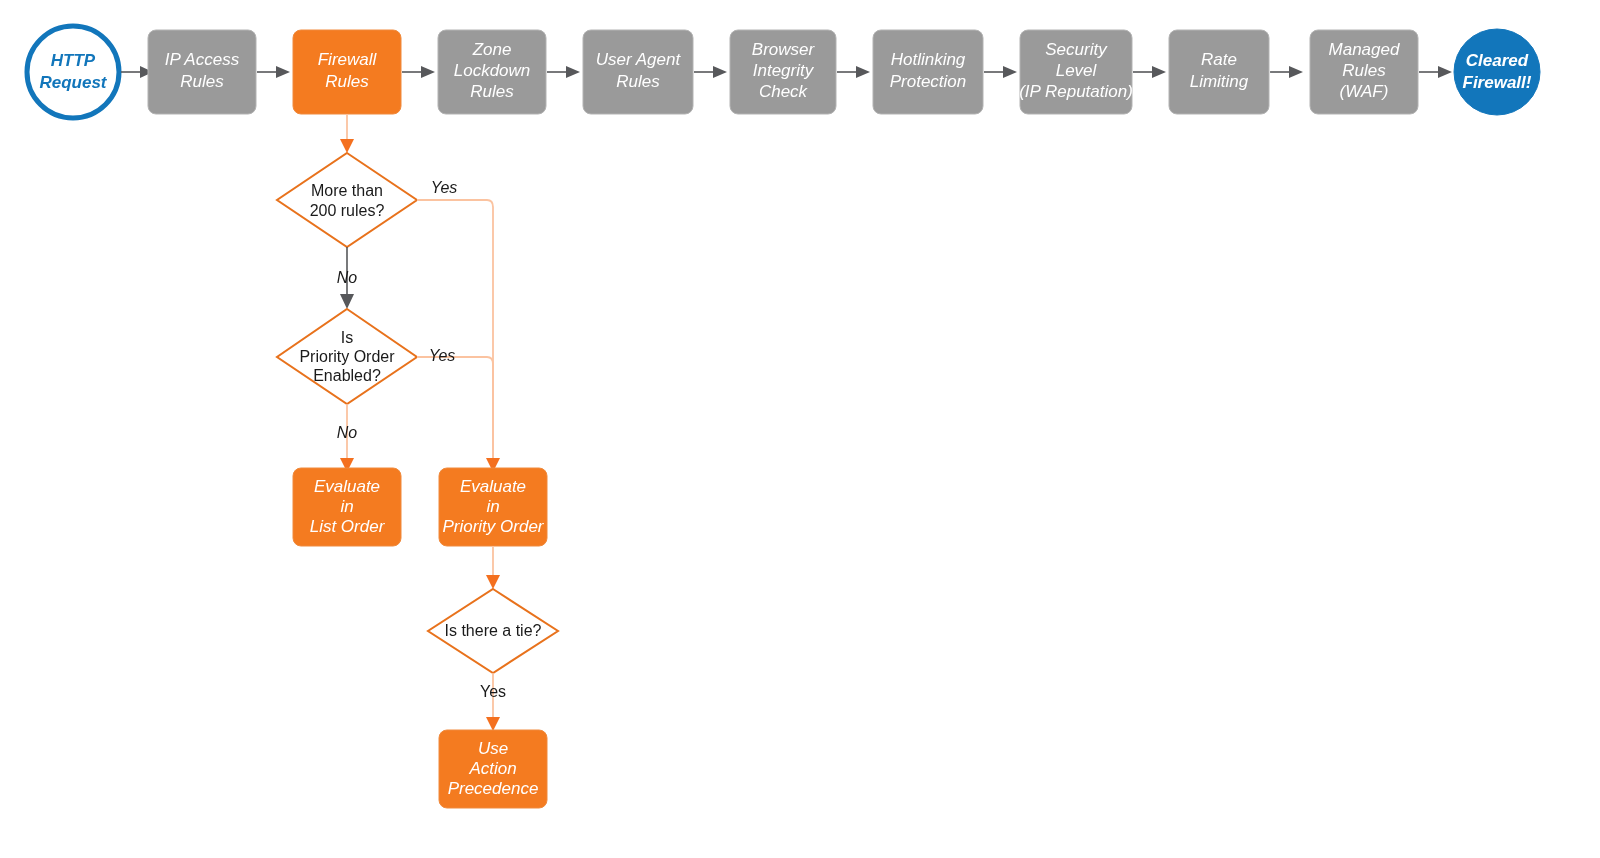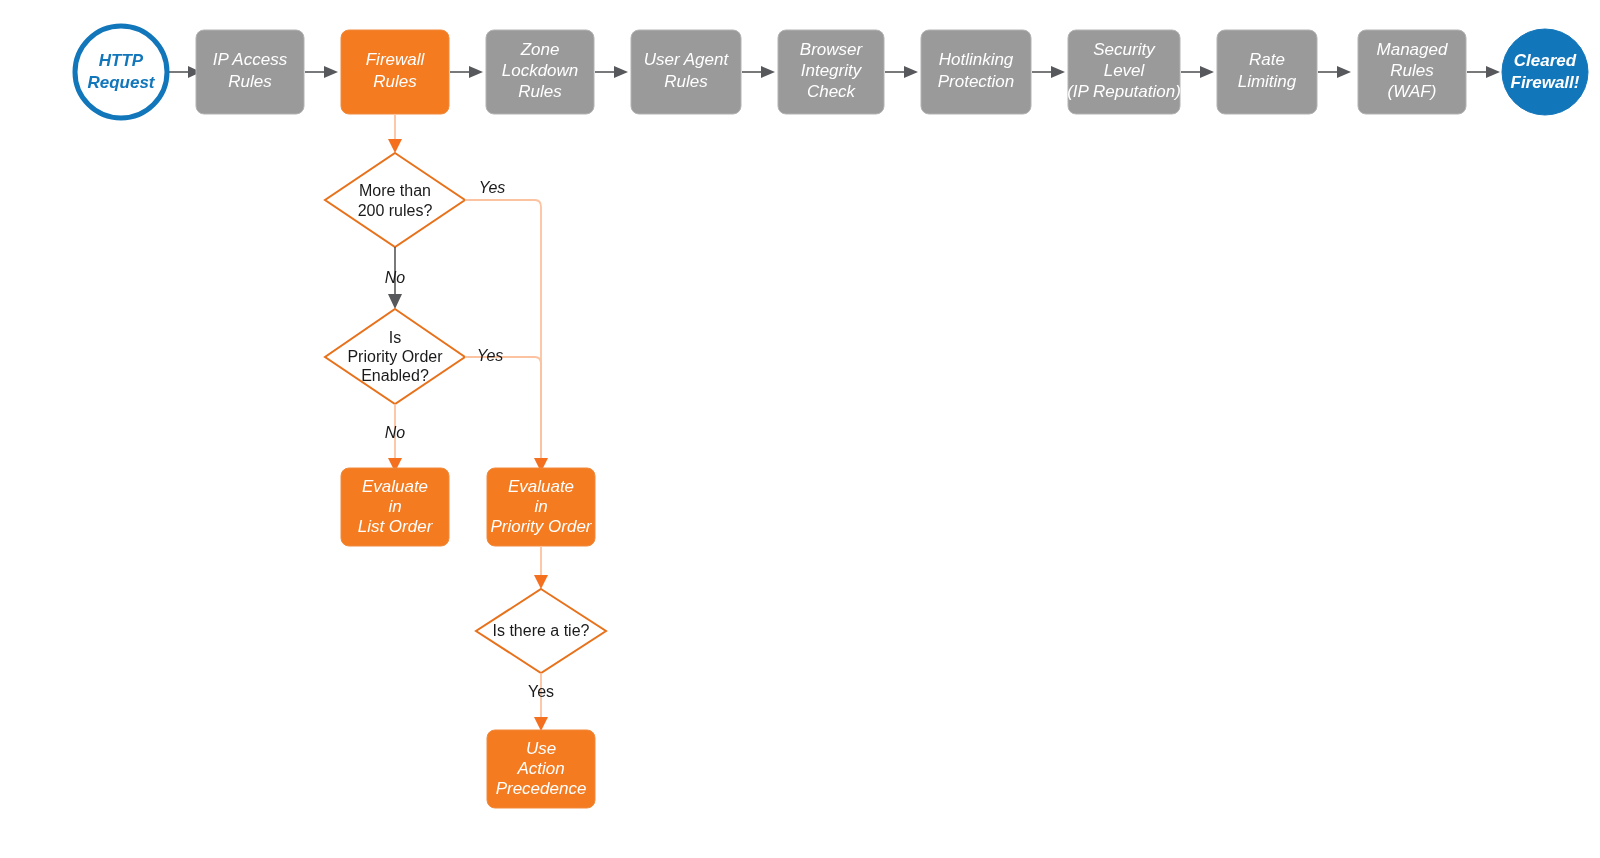--- a/index.html
+++ b/index.html
@@ -17,7 +17,6 @@
     position: relative;
     width: 1363px;
     height: 858px;
-    margin-left: 48px;
   }
   svg#flow {
     display: block;

